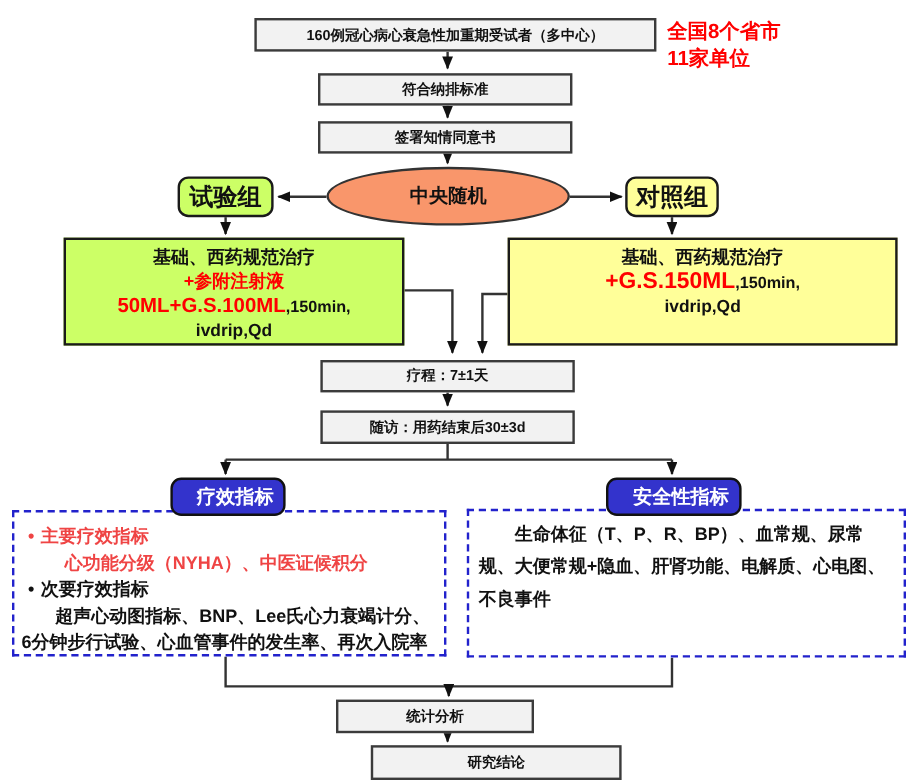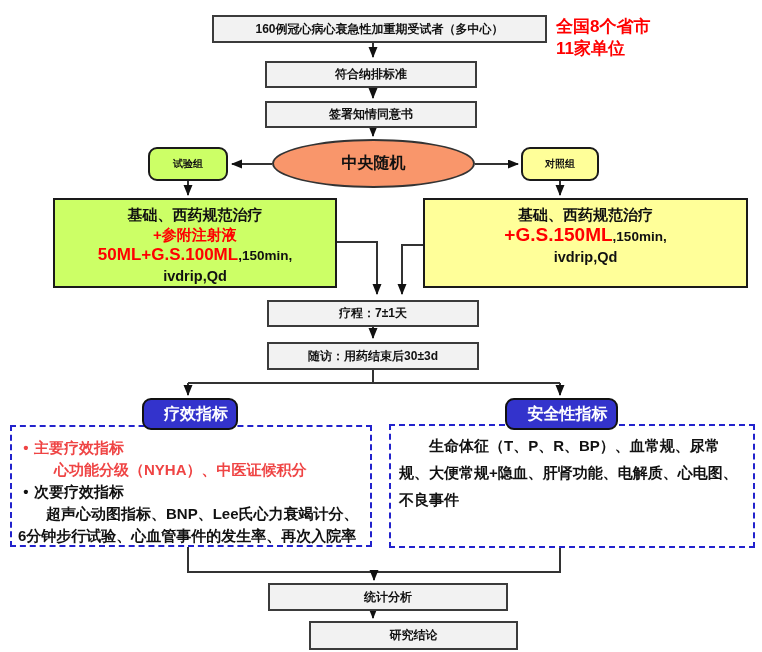--- a/index.html
+++ b/index.html
@@ -11,7 +11,7 @@
   .node{position:absolute;box-sizing:border-box;z-index:2;display:flex;align-items:center;justify-content:center;text-align:center;}
   .graybox{background:#F2F2F2;border:2px solid #3B3B3B;font-weight:bold;color:#111;font-size:12px;}
   .ellipse{background:#F9966B;border:2px solid #333;border-radius:50%;font-weight:bold;color:#111;font-size:16px;}
-  .grouptag{border:2px solid #1a1a1a;border-radius:9px;font-weight:bold;color:#111;font-size:10px;}
+  .grouptag{border:2px solid #1a1a1a;border-radius:9px;font-weight:bold;color:#111;font-size:20px;}
   .green{background:#CCFF66;}
   .yellow{background:#FFFF99;}
   .bigbox{border:2.5px solid #1a1a1a;flex-direction:column;justify-content:flex-start;padding-top:5px;font-weight:bold;color:#111;line-height:20px;}

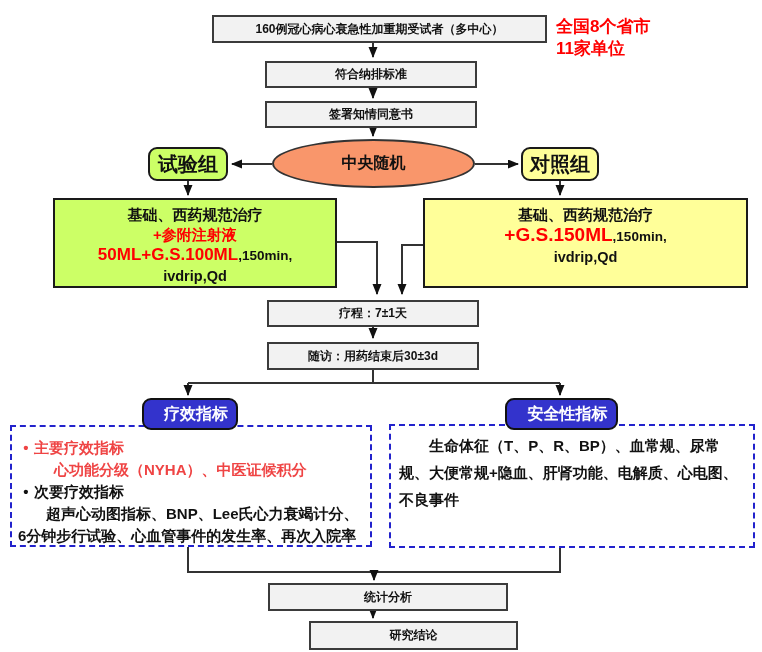--- a/index.html
+++ b/index.html
@@ -139,7 +139,7 @@
     <div class="safety-text">生命体征（T、P、R、BP）、血常规、尿常规、大便常规+隐血、肝肾功能、电解质、心电图、不良事件</div>
   </div>
 
-  <div class="node graybox" style="left:268px;top:583px;width:240px;height:28px;">
+  <div class="node graybox" style="left:280px;top:583px;width:165px;height:28px;">
     <span>统计分析</span>
   </div>
 

